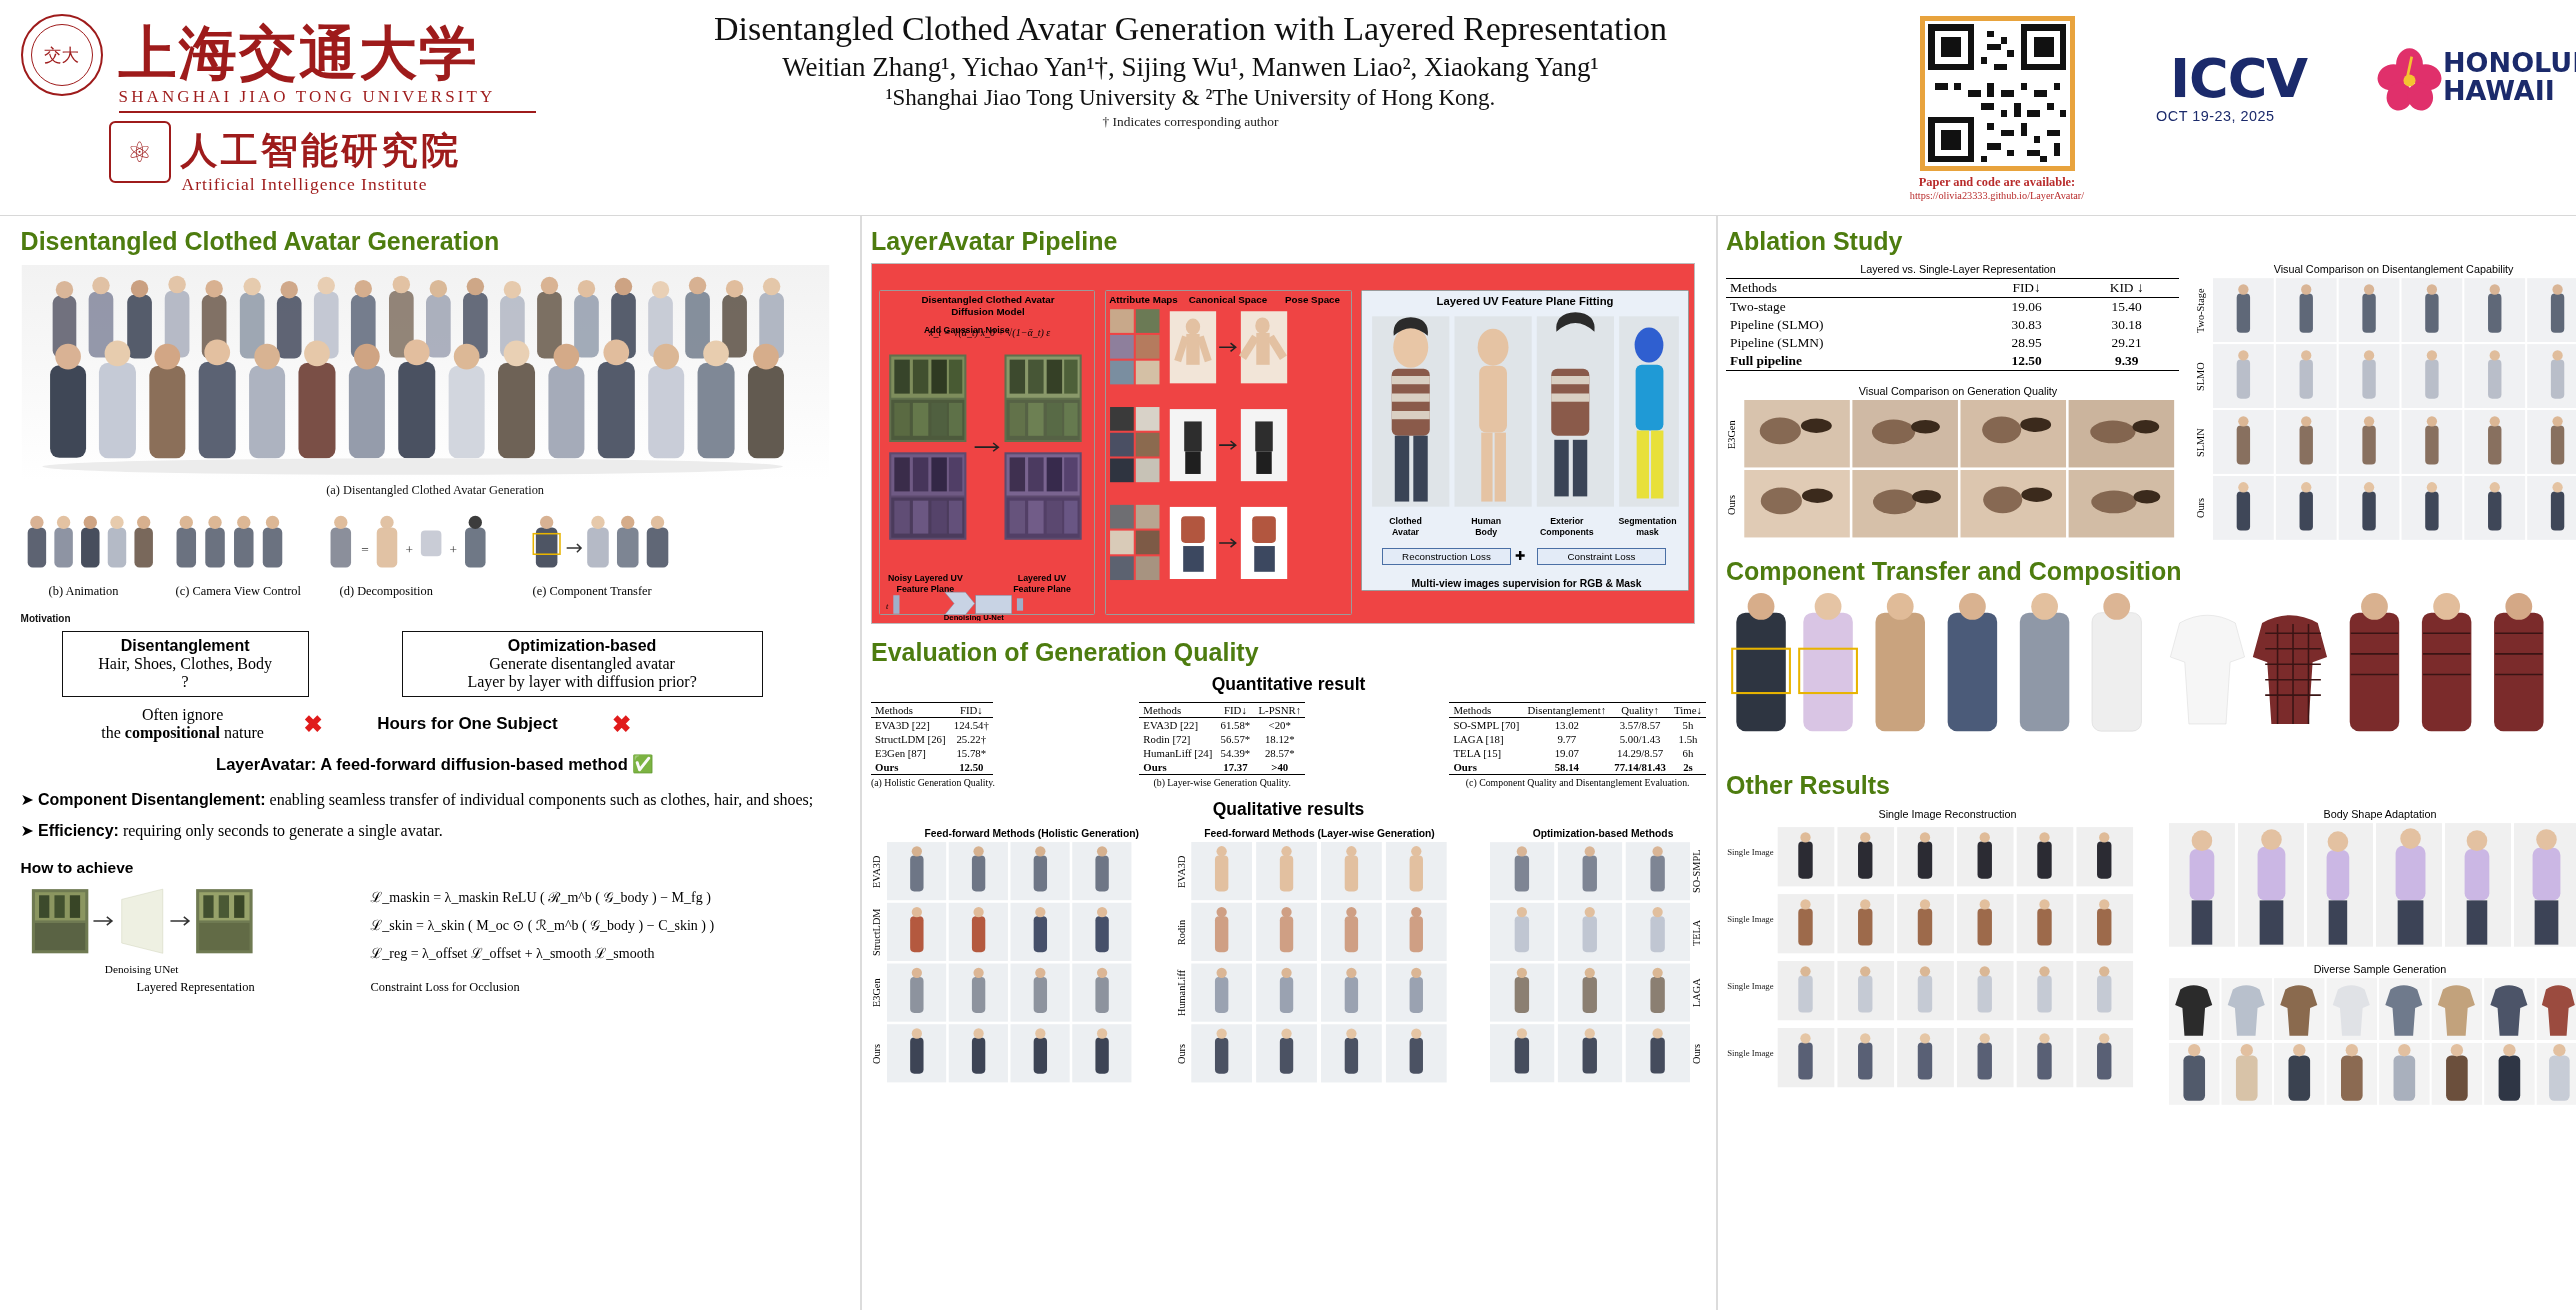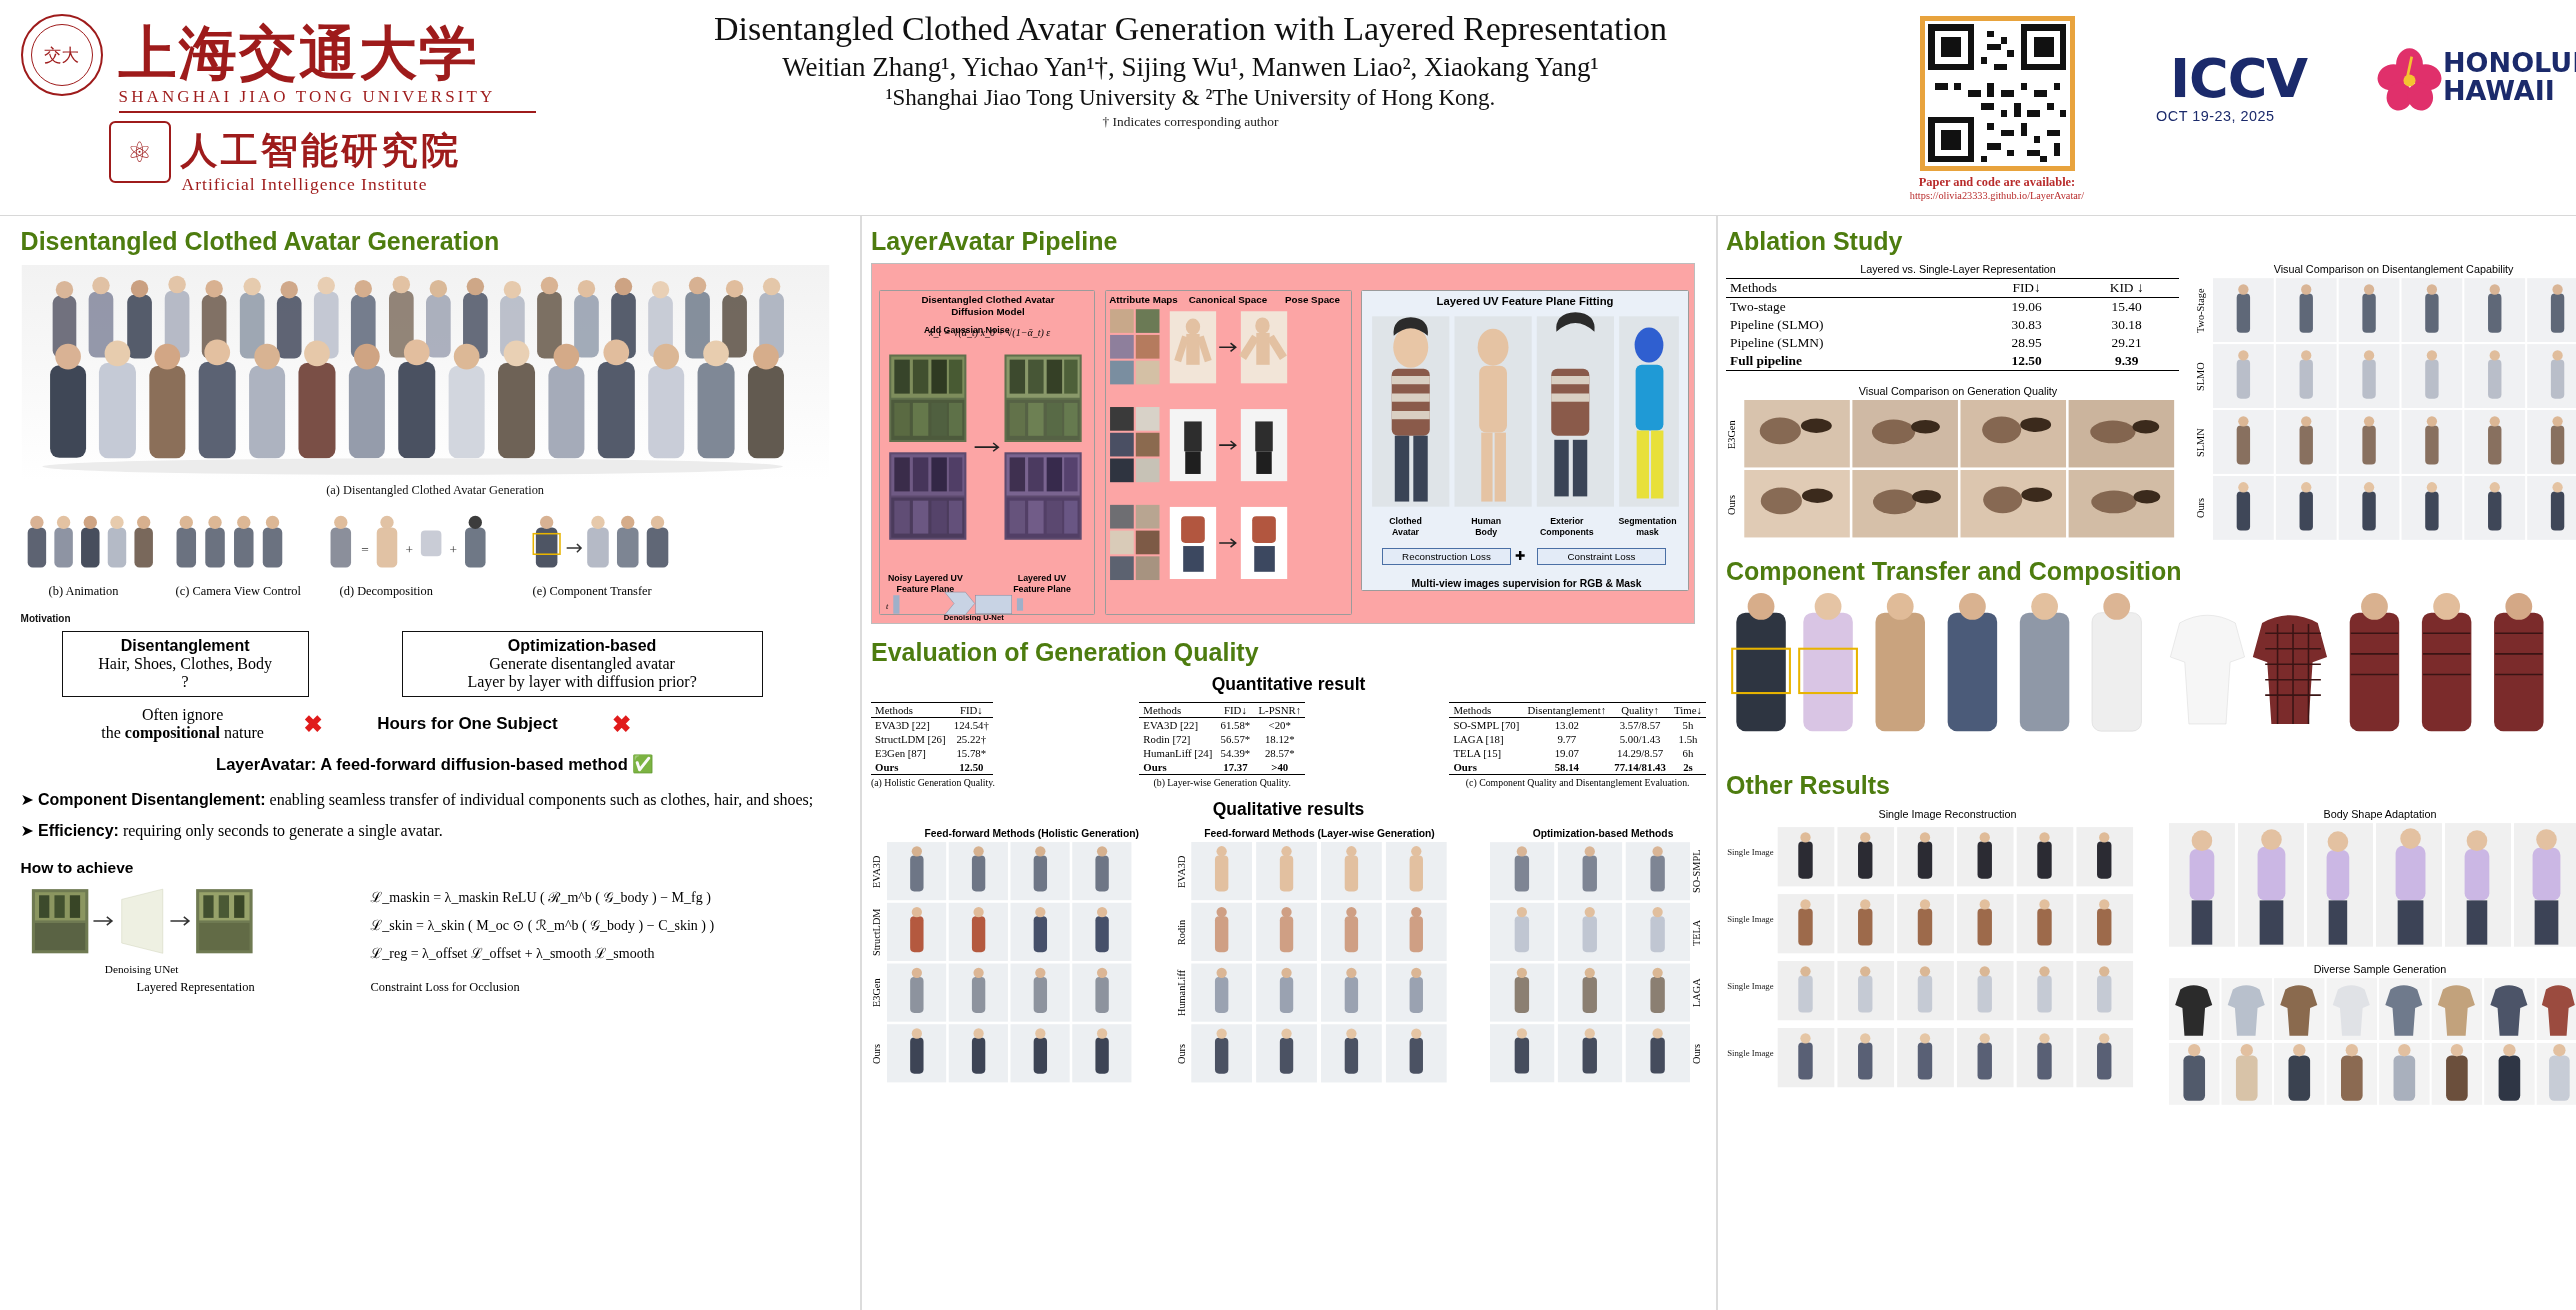--- a/index.html
+++ b/index.html
@@ -74,7 +74,7 @@
 
   
   .col-mid { position:absolute; left:871px; top:227px; width:835px; }
-  .pipe-box { border:0.8px solid #bdbdbd; width:824px; height:361px; position:relative; margin-top:7.2px; background:#fca5a5;}
+  .pipe-box { border:0.8px solid #bdbdbd; width:824px; height:361px; position:relative; margin-top:7.2px; background:#ef4444;}
   .pbox { position:absolute; border:0.8px solid #9b9b9b; border-radius:1.5px; }
   .pbox-t { font-family:"Liberation Sans",sans-serif; font-size:9.8px; font-weight:bold; text-align:center; }
   .tbl { border-collapse:collapse; font-family:"Liberation Serif",serif; }

